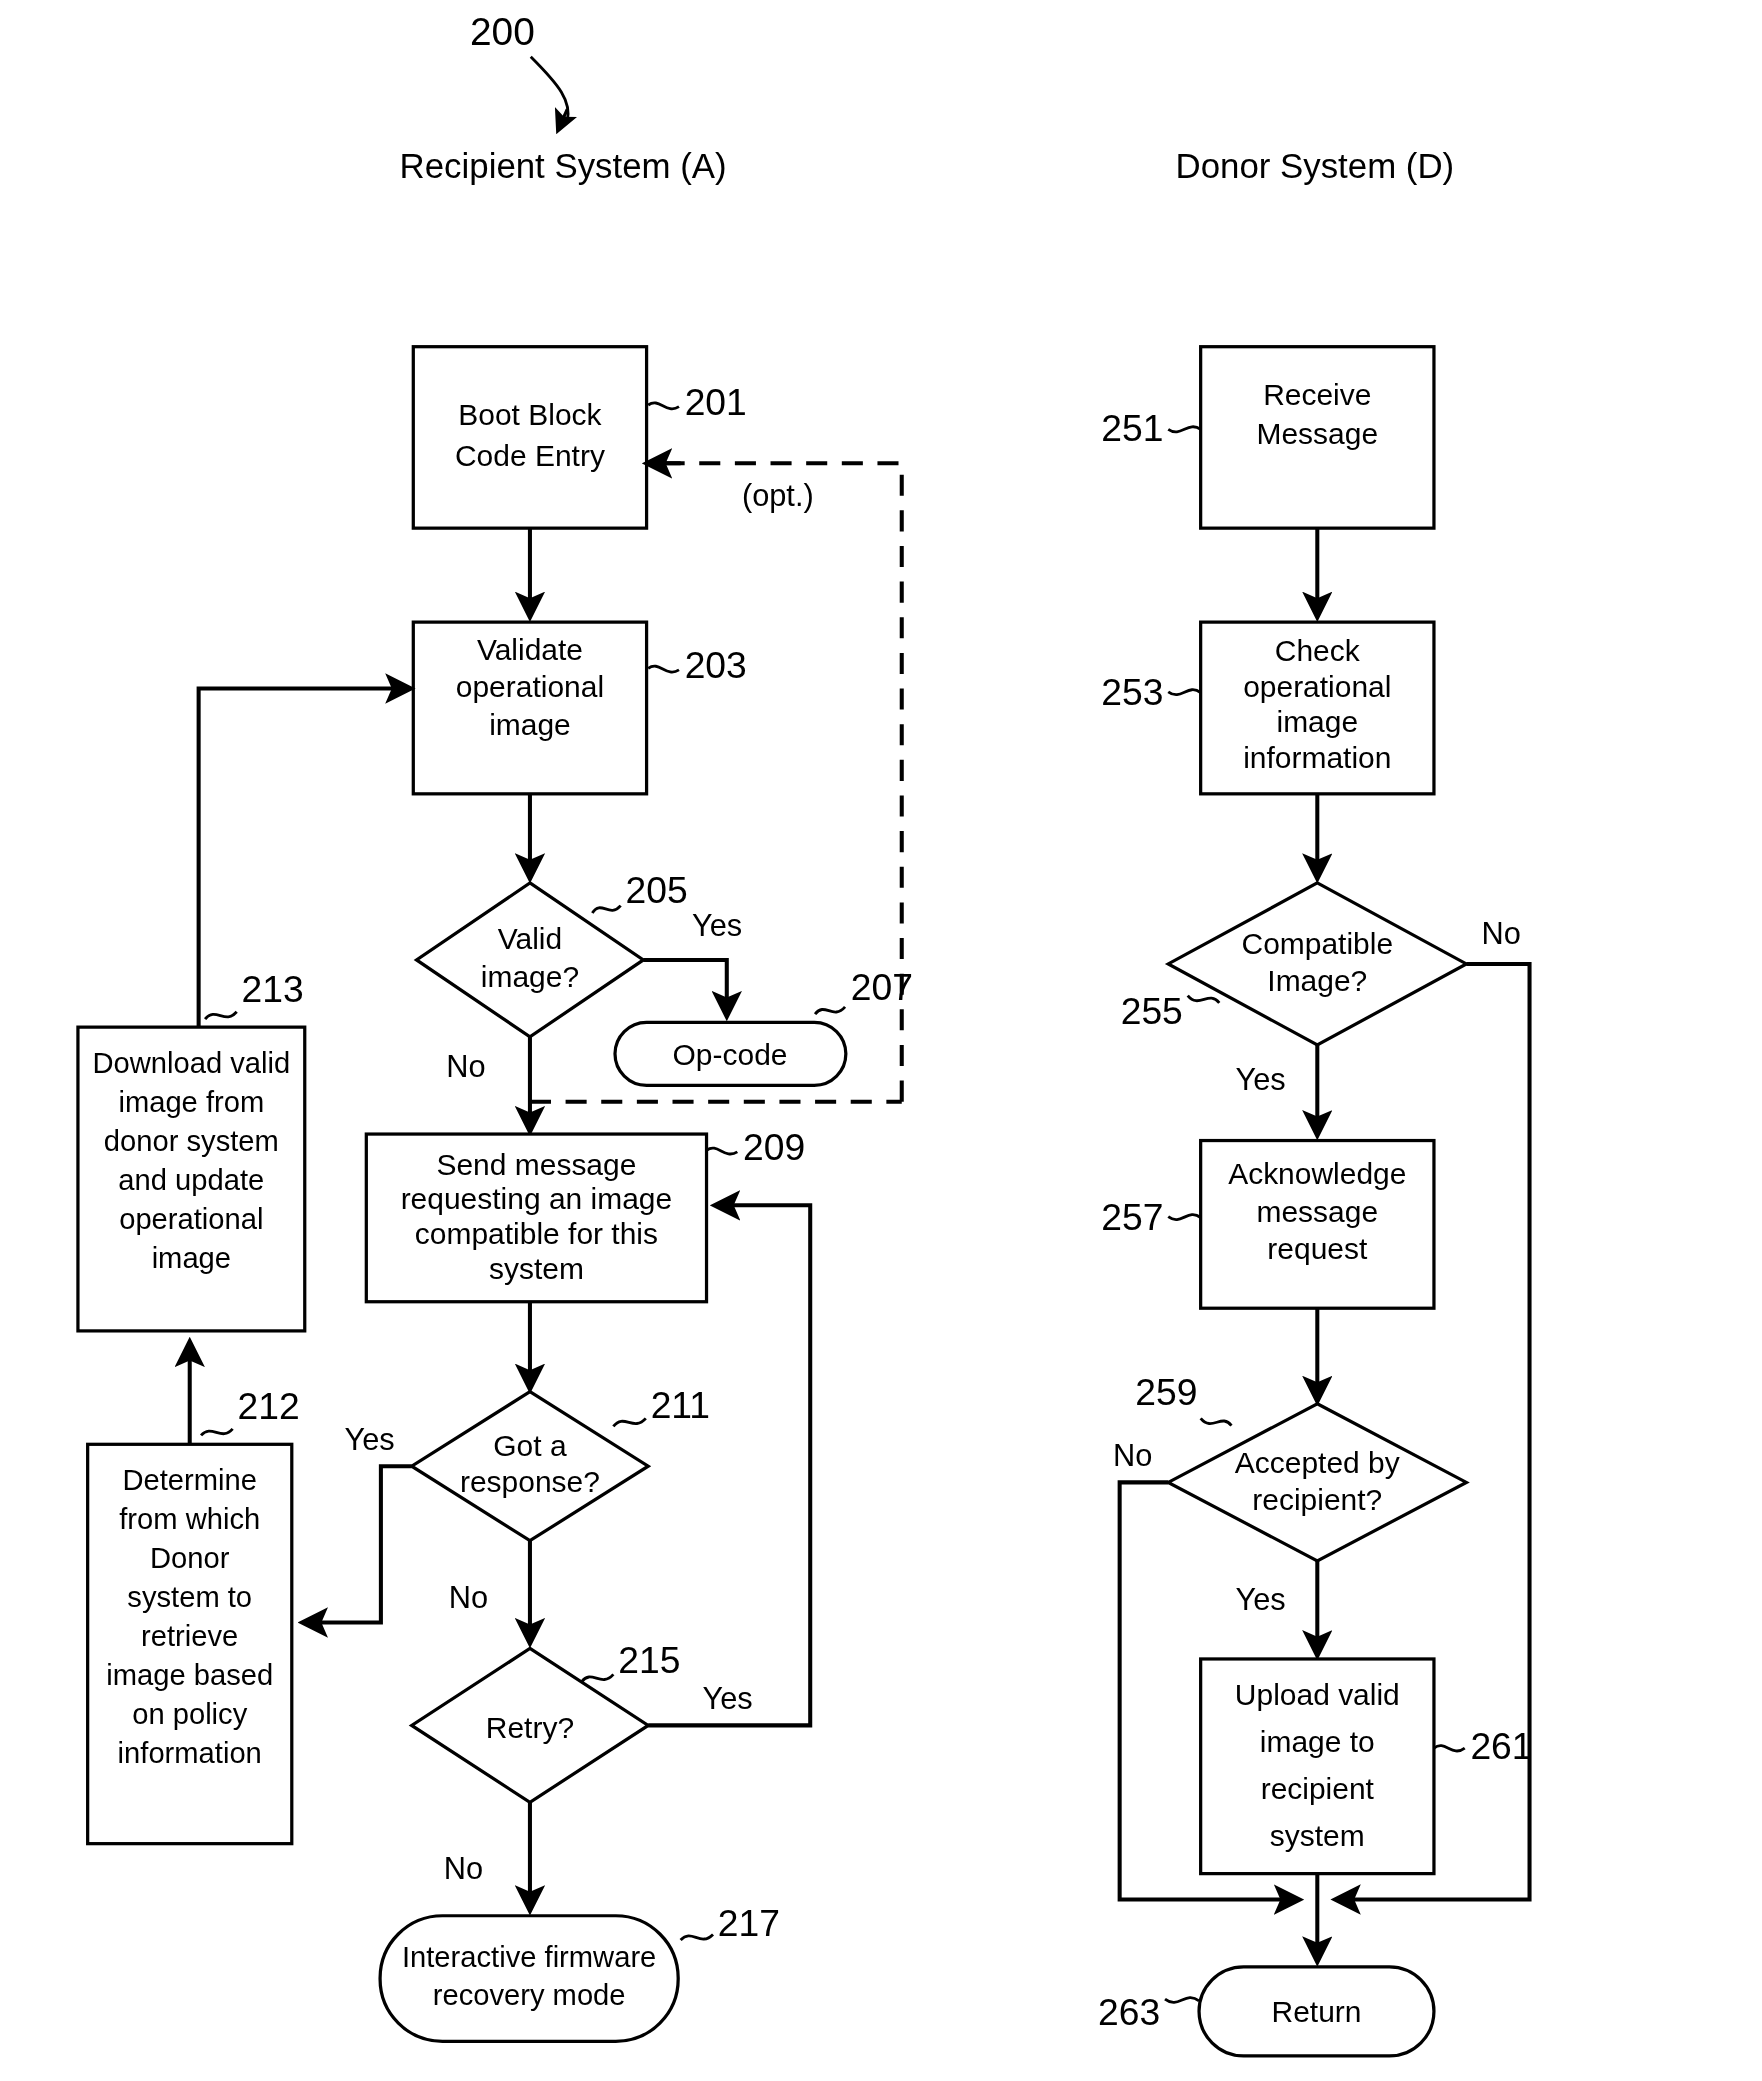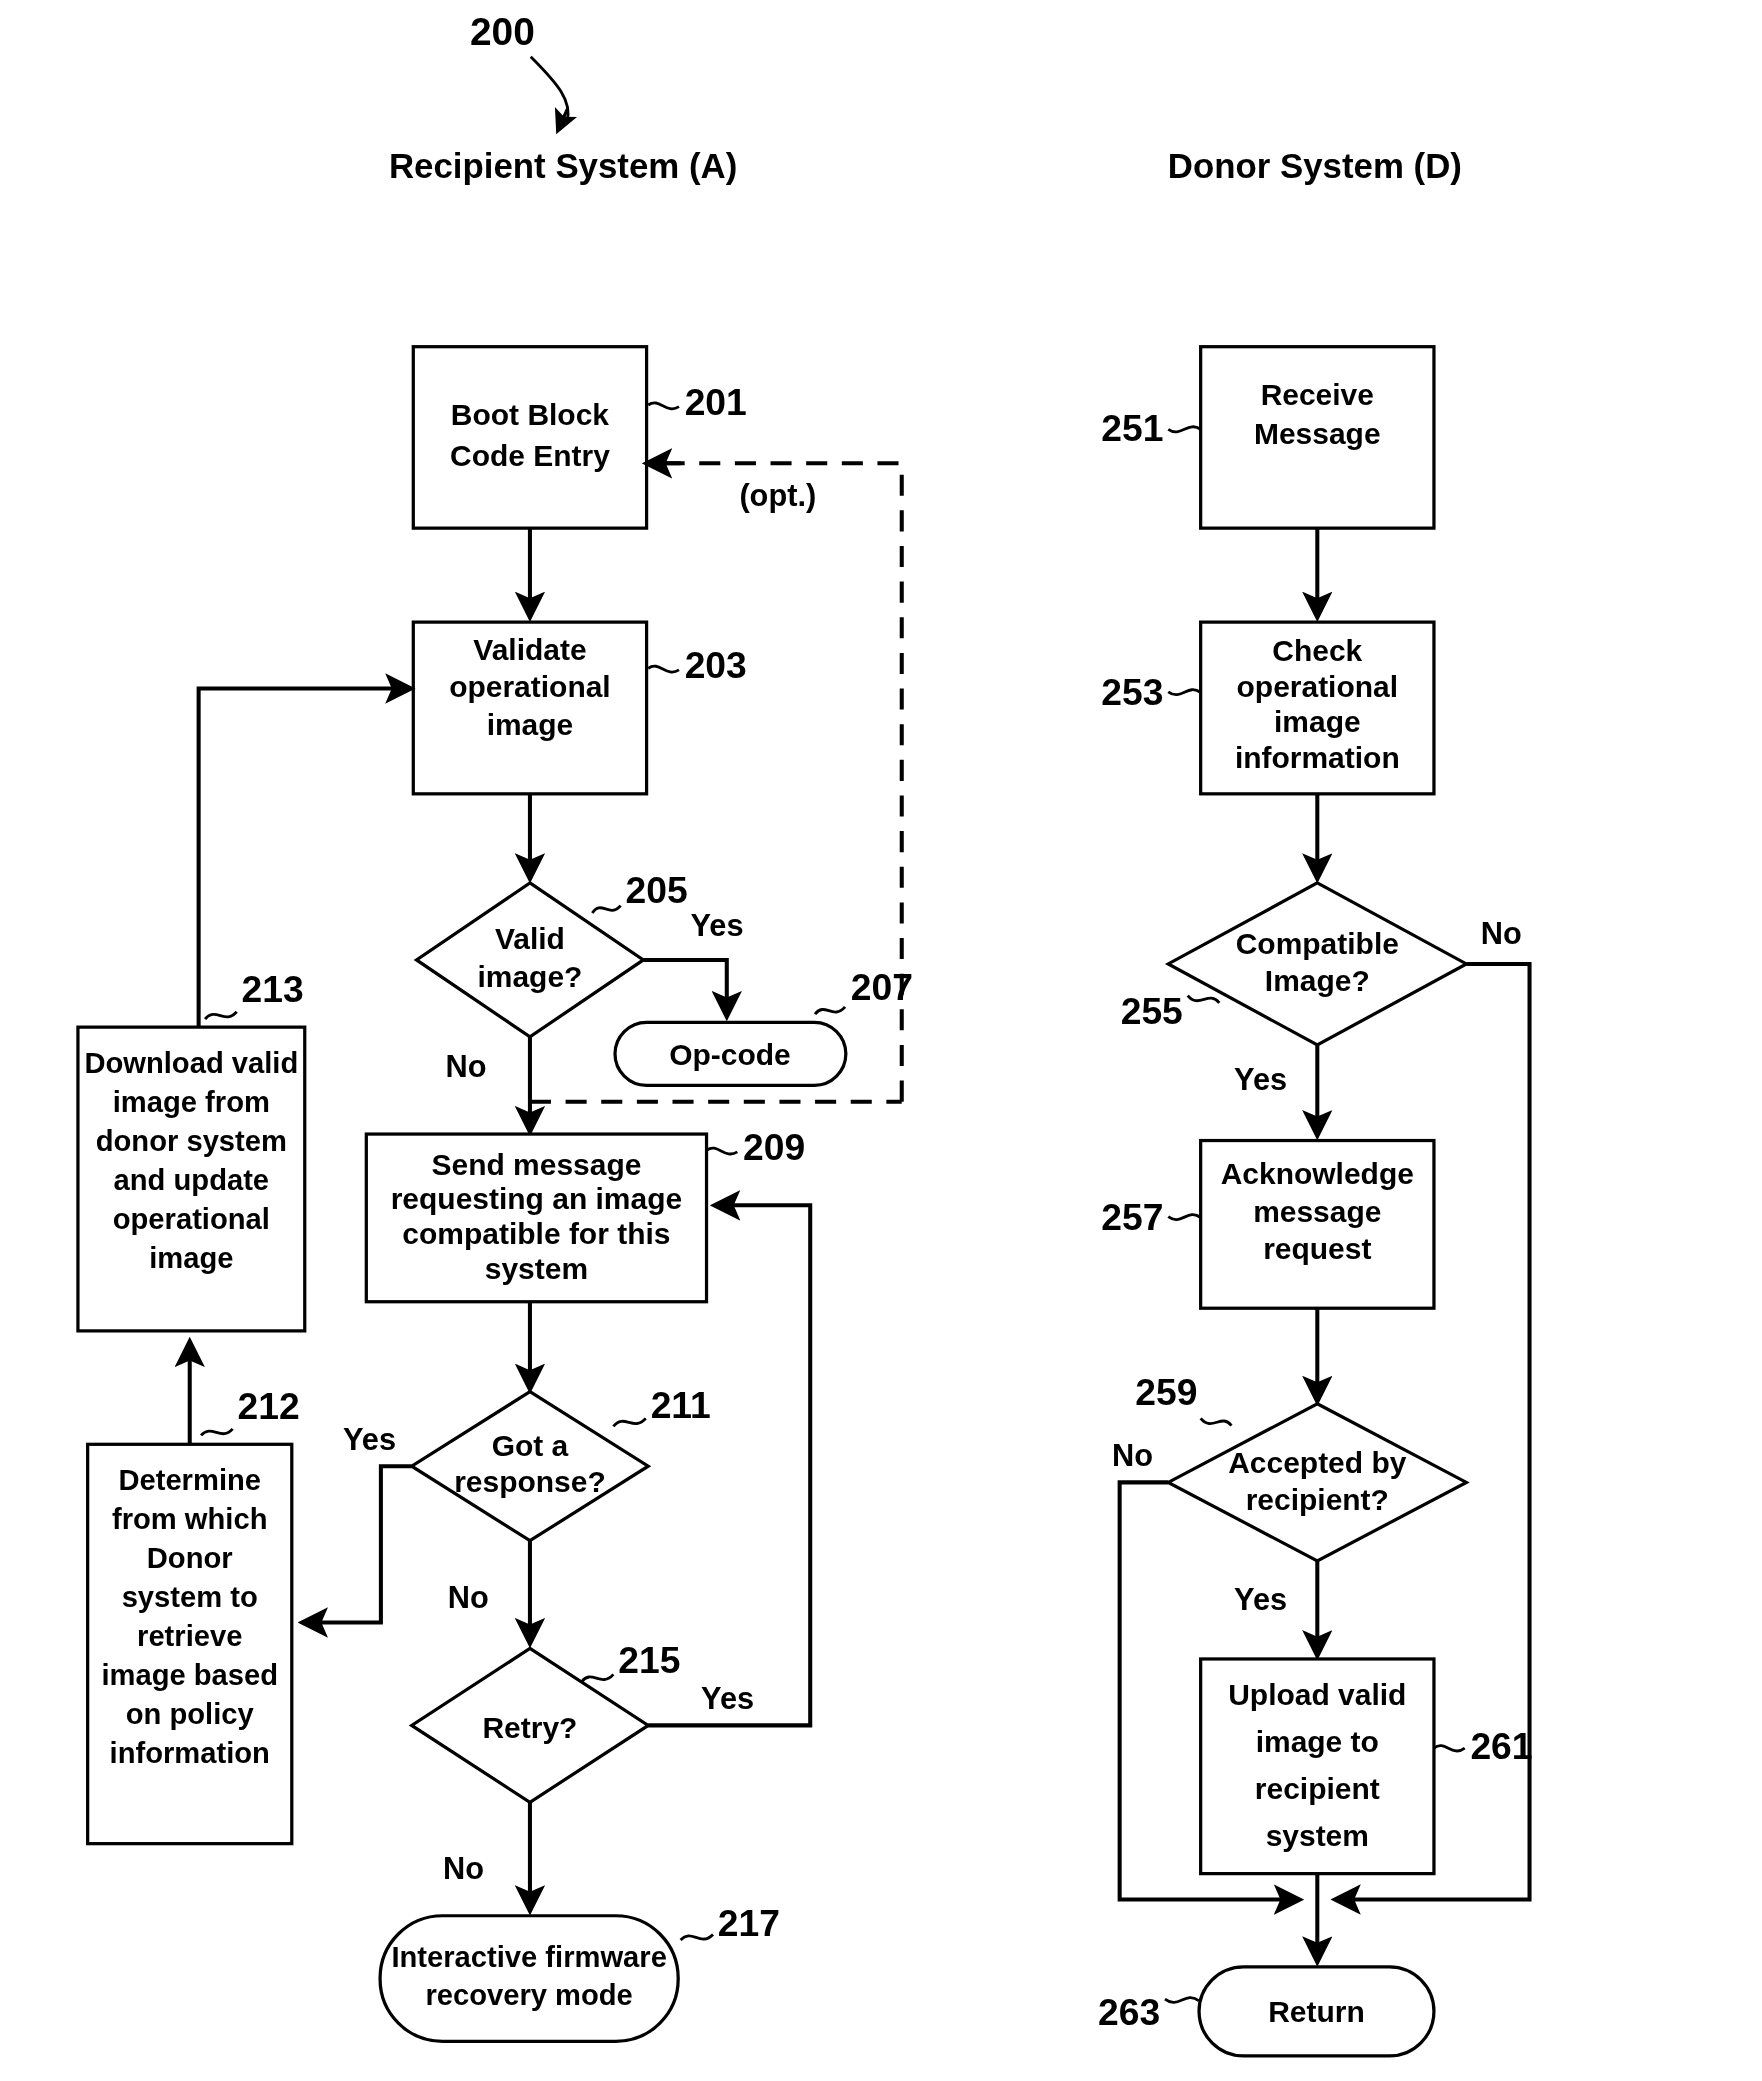--- a/index.html
+++ b/index.html
@@ -18,7 +18,6 @@
     position: relative;
     width: 1763px;
     height: 1581px;
-    font-weight: bold;
   }
   svg.diagram {
     display: block;

